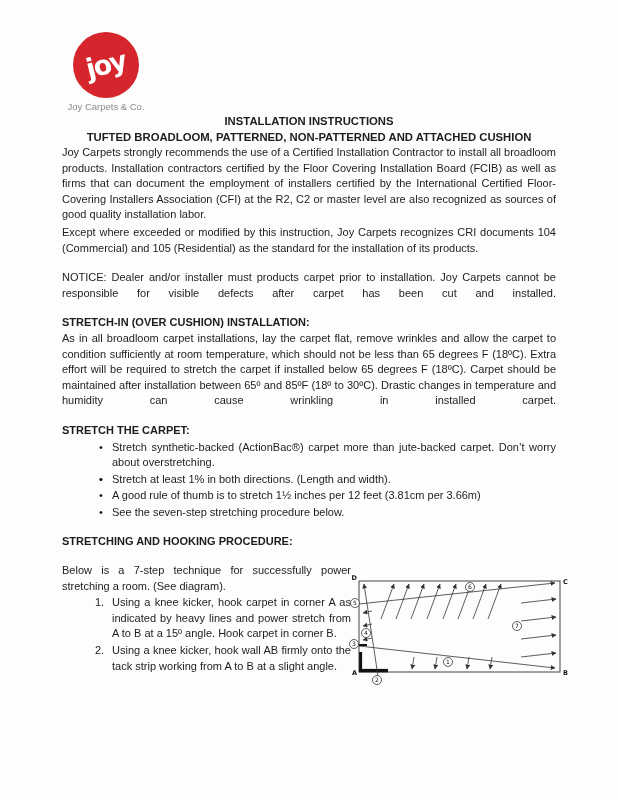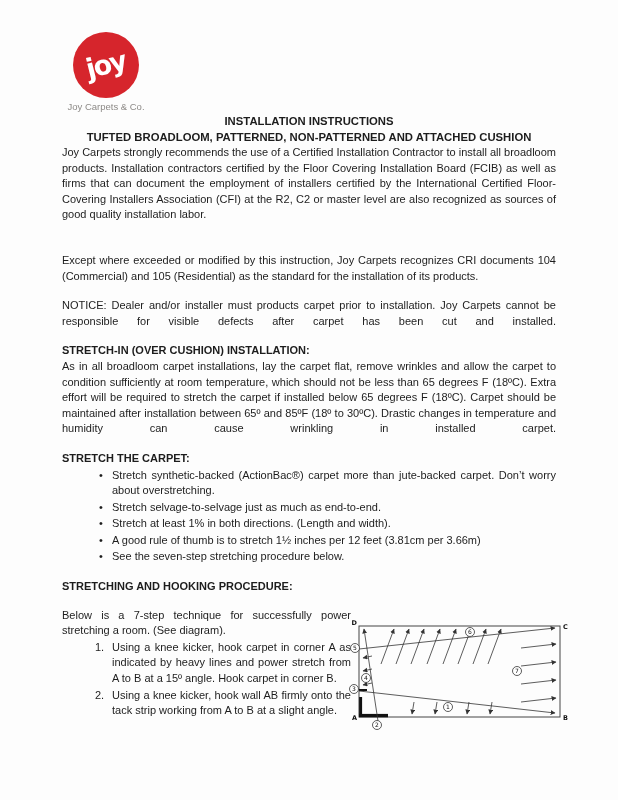--- a/index.html
+++ b/index.html
@@ -54,7 +54,7 @@
 
   <p class="body sp">Joy Carpets strongly recommends the use of a Certified Installation Contractor to install all broadloom products.  Installation contractors certified by the Floor Covering Installation Board (FCIB) as well as firms that can document the employment of installers certified by the International Certified Floor-Covering Installers Association (CFI) at the R2, C2 or master level are also recognized as sources of good quality installation labor.</p>
 
-  <p class="body" style="margin-top:30px">Except where exceeded or modified by this instruction, Joy Carpets recognizes CRI documents 104 (Commercial) and 105 (Residential) as the standard for the installation of its products.</p>
+  <p class="body" style="margin-top:2px">Except where exceeded or modified by this instruction, Joy Carpets recognizes CRI documents 104 (Commercial) and 105 (Residential) as the standard for the installation of its products.</p>
 
   <p class="body force-last" style="margin-top:14px"><b class="inline">NOTICE</b><span>:  Dealer and/or installer must products carpet prior to installation.  Joy Carpets cannot be responsible for visible defects after carpet has been cut and installed.</span></p>
 

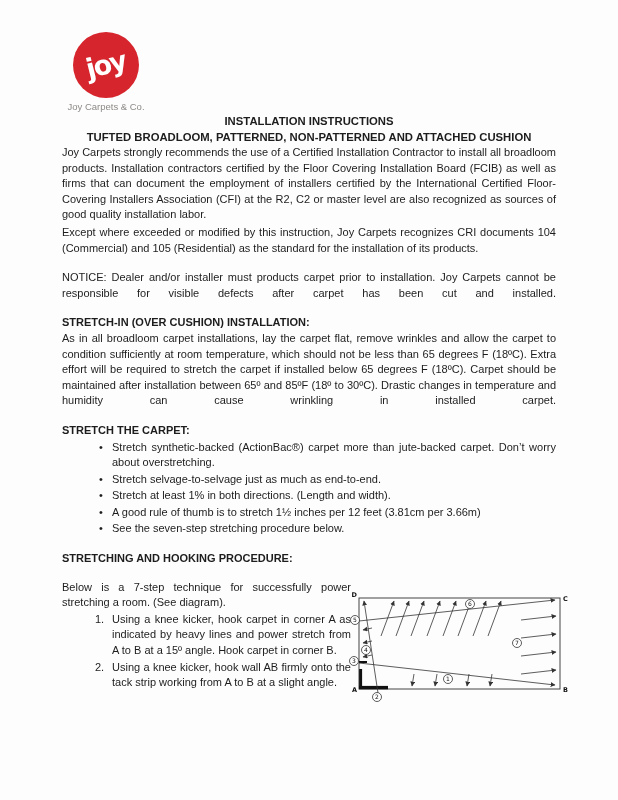--- a/index.html
+++ b/index.html
@@ -64,7 +64,7 @@
   <div class="hd">STRETCH THE CARPET:</div>
   <div>
     <div class="li bullet"><span class="marker">•</span><span>Stretch synthetic-backed (ActionBac®) carpet more than jute-backed carpet. Don’t worry about overstretching.</span></div>
-    <div class="li bullet"><span class="marker">•</span><span>Stretch selvage-to-selvage just as much as end-to-end.</span></div>
+    <div class="li bullet"><span class="marker">•</span></div>
     <div class="li bullet"><span class="marker">•</span><span>Stretch at least 1% in both directions.  (Length and width).</span></div>
     <div class="li bullet"><span class="marker">•</span><span>A good rule of thumb is to stretch 1½ inches per 12 feet (3.81cm per 3.66m)</span></div>
     <div class="li bullet"><span class="marker">•</span><span>See the seven-step stretching procedure below.</span></div>

